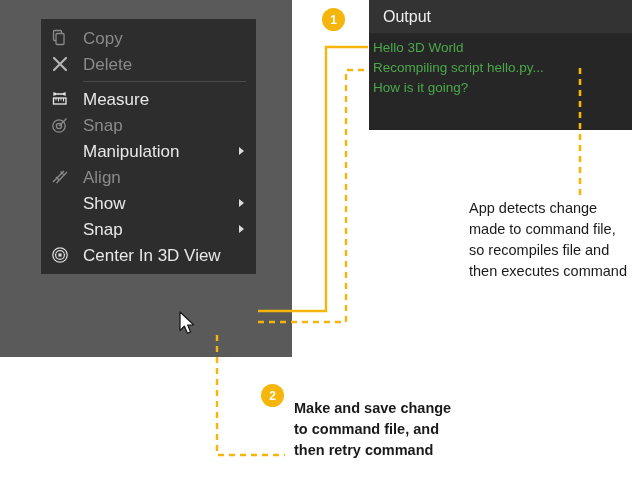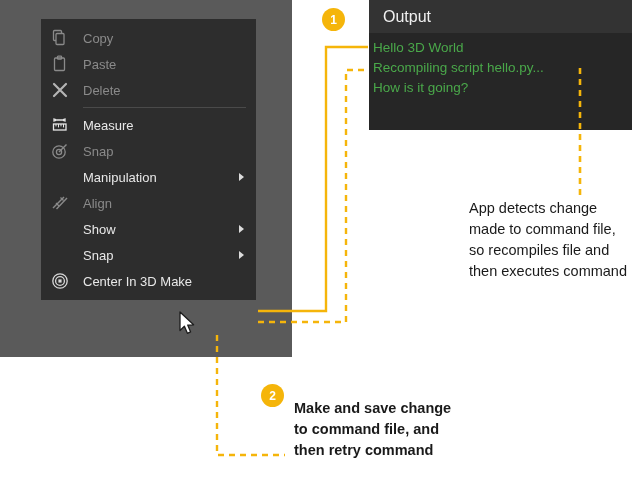--- a/index.html
+++ b/index.html
@@ -32,7 +32,7 @@
     padding-left:10px;
     box-sizing:border-box;
     color:#e8e8e8;
-    font-size:13px;
+    font-size:17px;
     white-space:nowrap;
   }
   .mi.disabled{color:#8a8a8a;}

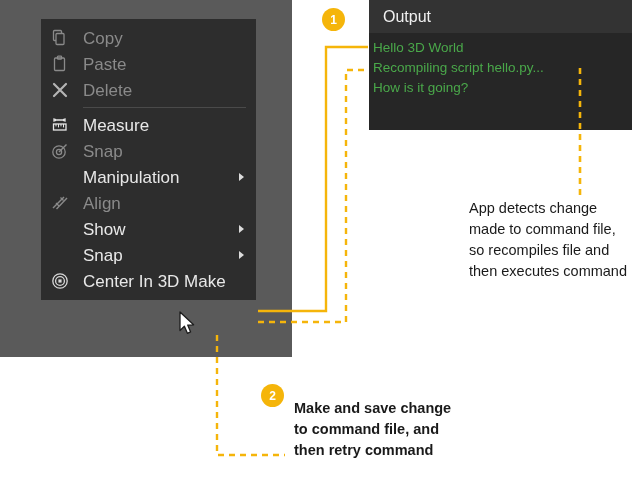--- a/index.html
+++ b/index.html
@@ -118,15 +118,6 @@
       <span class="lbl">Copy</span>
     </div>
 
-    <div class="mi disabled">
-      <span class="ic">
-        <svg width="18" height="18" viewBox="0 0 18 18">
-          <rect x="3.5" y="3" width="10" height="12.5" rx="1" fill="none" stroke="#8a8a8a" stroke-width="1.3"></rect>
-          <rect x="6.5" y="1.2" width="4" height="3" rx="0.6" fill="none" stroke="#8a8a8a" stroke-width="1.3"></rect>
-        </svg>
-      </span>
-      <span class="lbl">Paste</span>
-    </div>
 
     <div class="mi disabled">
       <span class="ic">

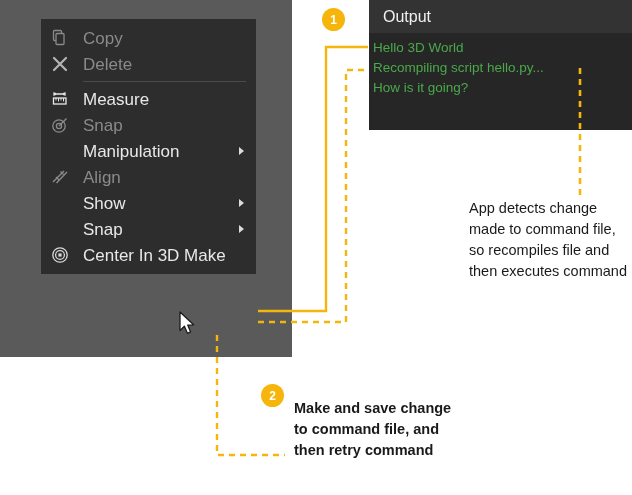--- a/index.html
+++ b/index.html
@@ -192,7 +192,7 @@
           <rect x="7.4" y="7.4" width="3.2" height="3.2" fill="#d8d8d8"></rect>
         </svg>
       </span>
-      <span class="lbl">Center In 3D Make</span>
+      <span class="lbl">Center In 3D View</span>
     </div>
 
 

